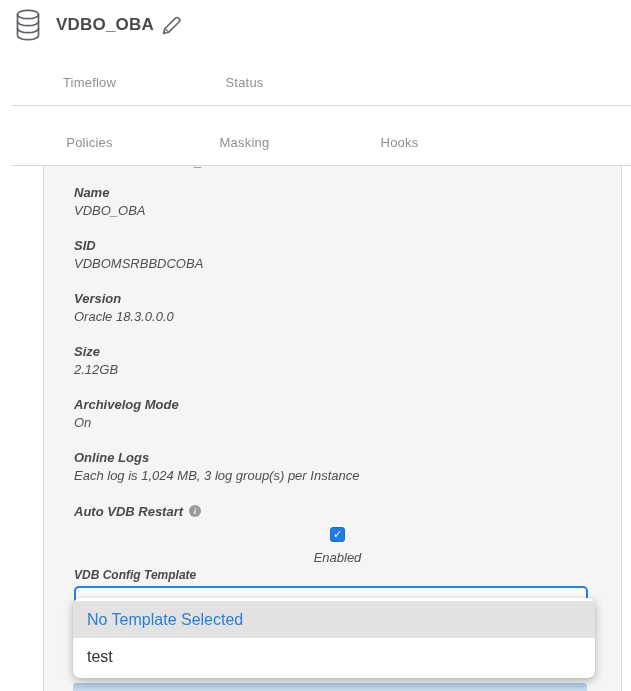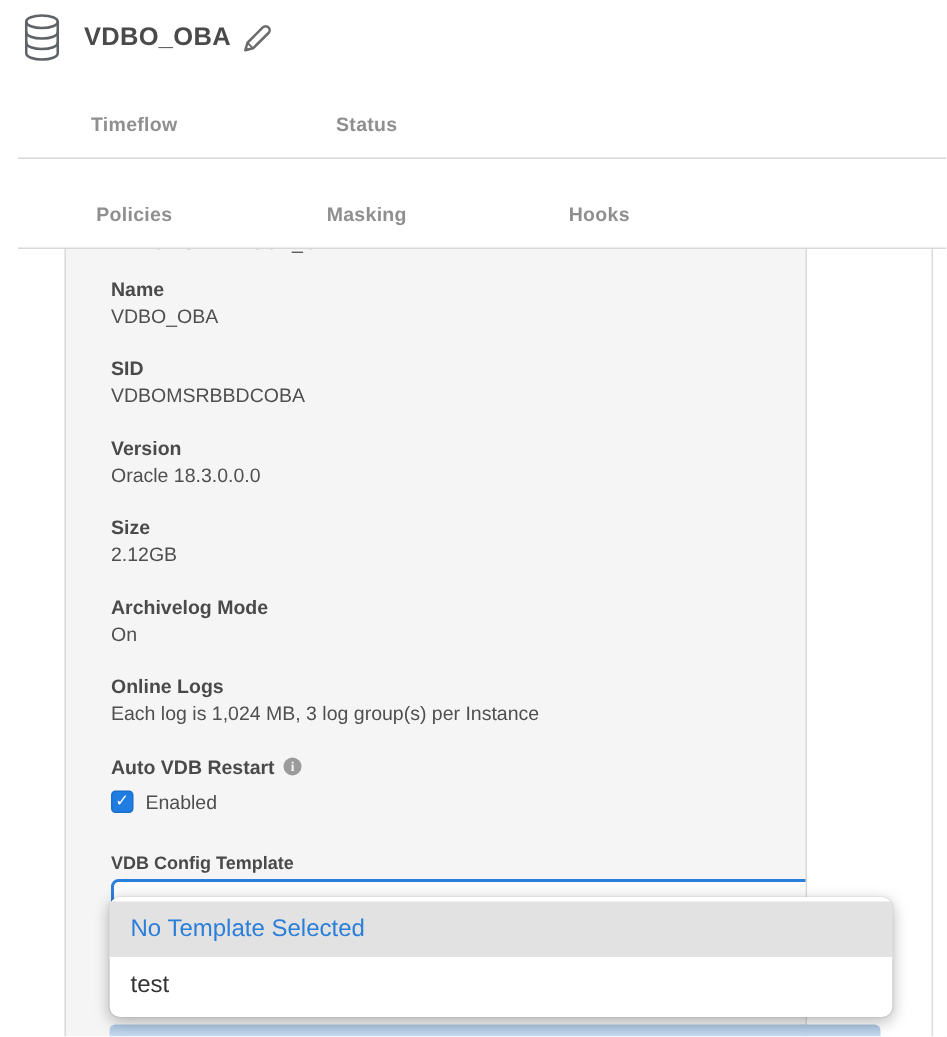--- a/index.html
+++ b/index.html
@@ -35,7 +35,7 @@
   .tabs-row.main { top: 72px; grid-template-columns: repeat(3, 155px); }
   .tabs-row.sub  { top: 132px; grid-template-columns: repeat(4, 155px); }
   .tab {
-    text-align: center; font-size: 13px; font-weight: bold;
+    text-align: center; font-size: 13px; font-weight: normal;
     color: #8f8f8f; cursor: pointer; padding: 3px 0; background: none; border: none;
     font-family: inherit; letter-spacing: .2px;
   }

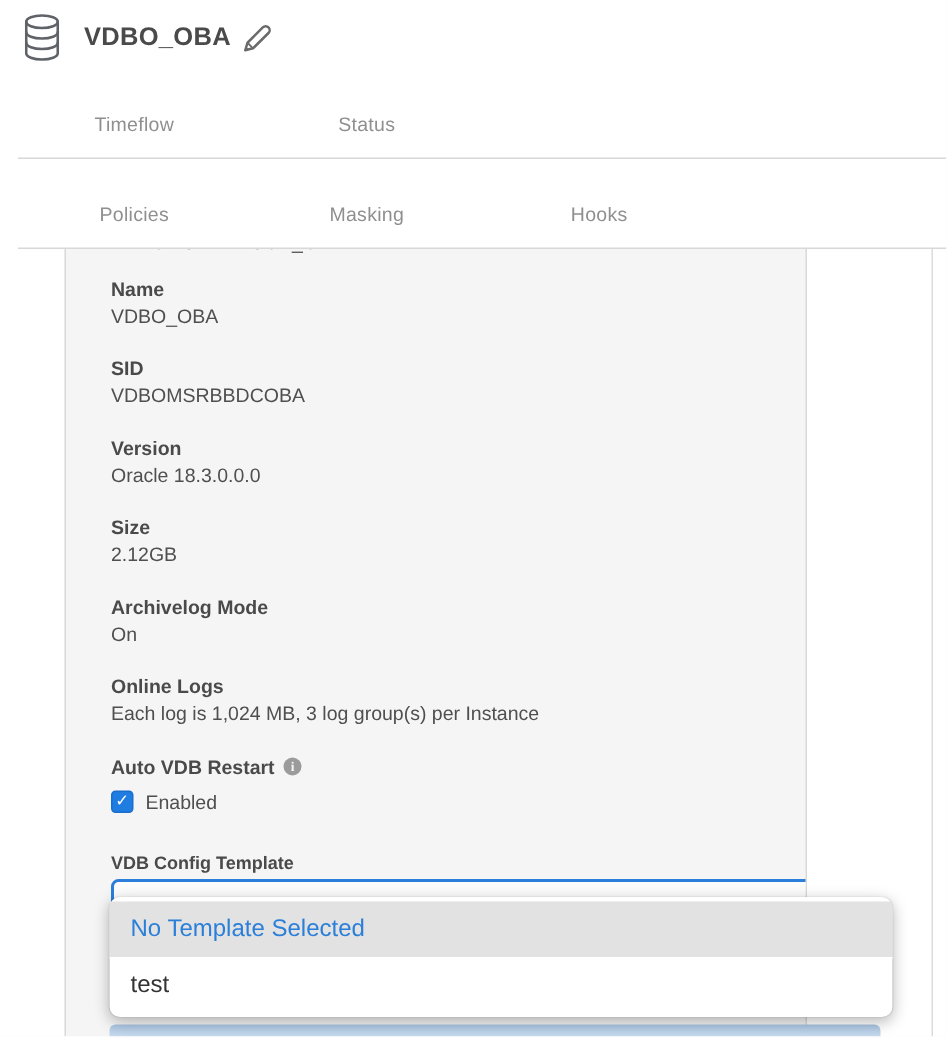--- a/index.html
+++ b/index.html
@@ -45,11 +45,12 @@
 
   
   .card {
-    position: absolute; left: 43px; top: 166px; width: 495px; height: 525px;
+    position: absolute; left: 43px; top: 166px; width: 579px; height: 525px;
     background: #f5f5f6;
     border-left: 1px solid #d9d9d9; border-right: 1px solid #d9d9d9;
     padding-left: 30px; padding-right: 20px;
     overflow: hidden;
+    font-style: italic;
   }
   .right-track { position: absolute; left: 621px; top: 166px; width: 1px; height: 525px; background: #dcdcdc; }
 

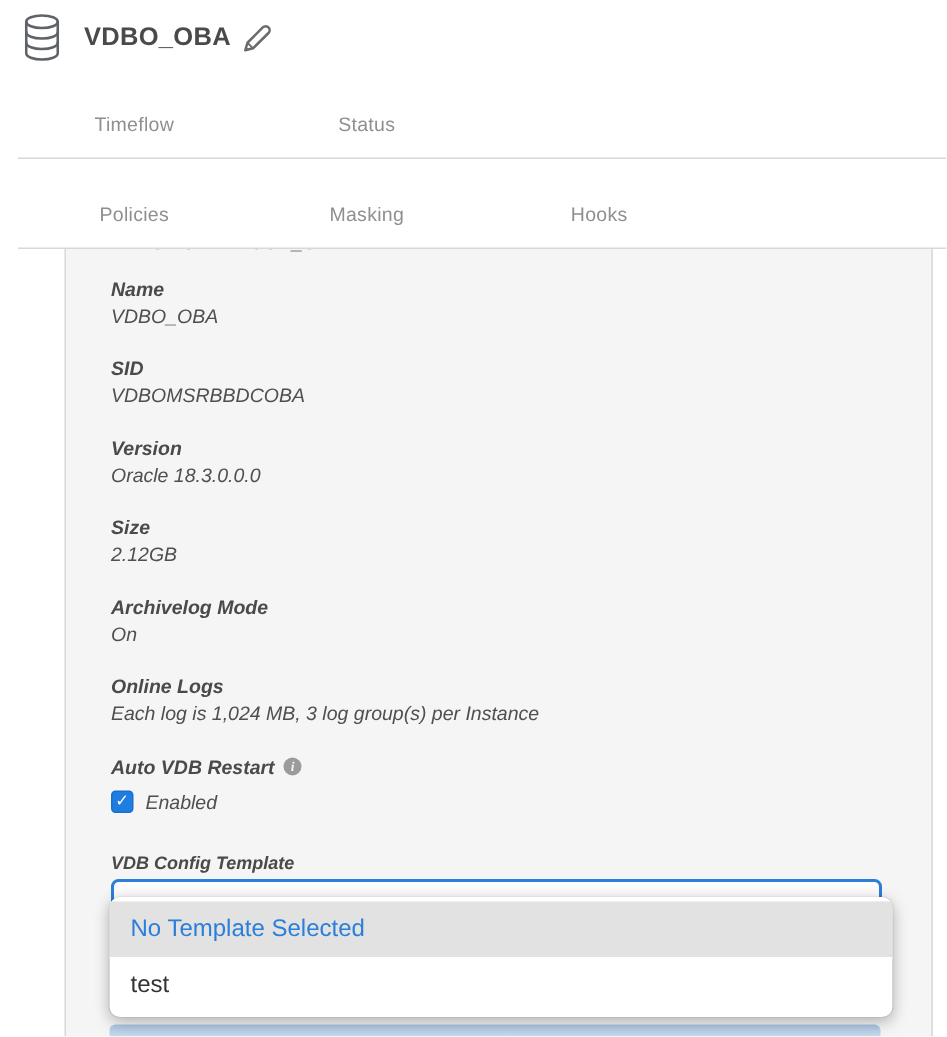--- a/index.html
+++ b/index.html
@@ -71,7 +71,7 @@
   }
   .info-icon::after { content: "i"; }
 
-  .checkbox-row { display: flex; align-items: flex-start; gap: 8px; margin-top: 7px; height: 16px; }
+  .checkbox-row { display: flex; align-items: center; gap: 8px; margin-top: 7px; height: 16px; flex-direction: column; }
   .checkbox {
     width: 15px; height: 15px; border-radius: 3px;
     background: #1f7ce0; border: 1px solid #1a6fcc;

